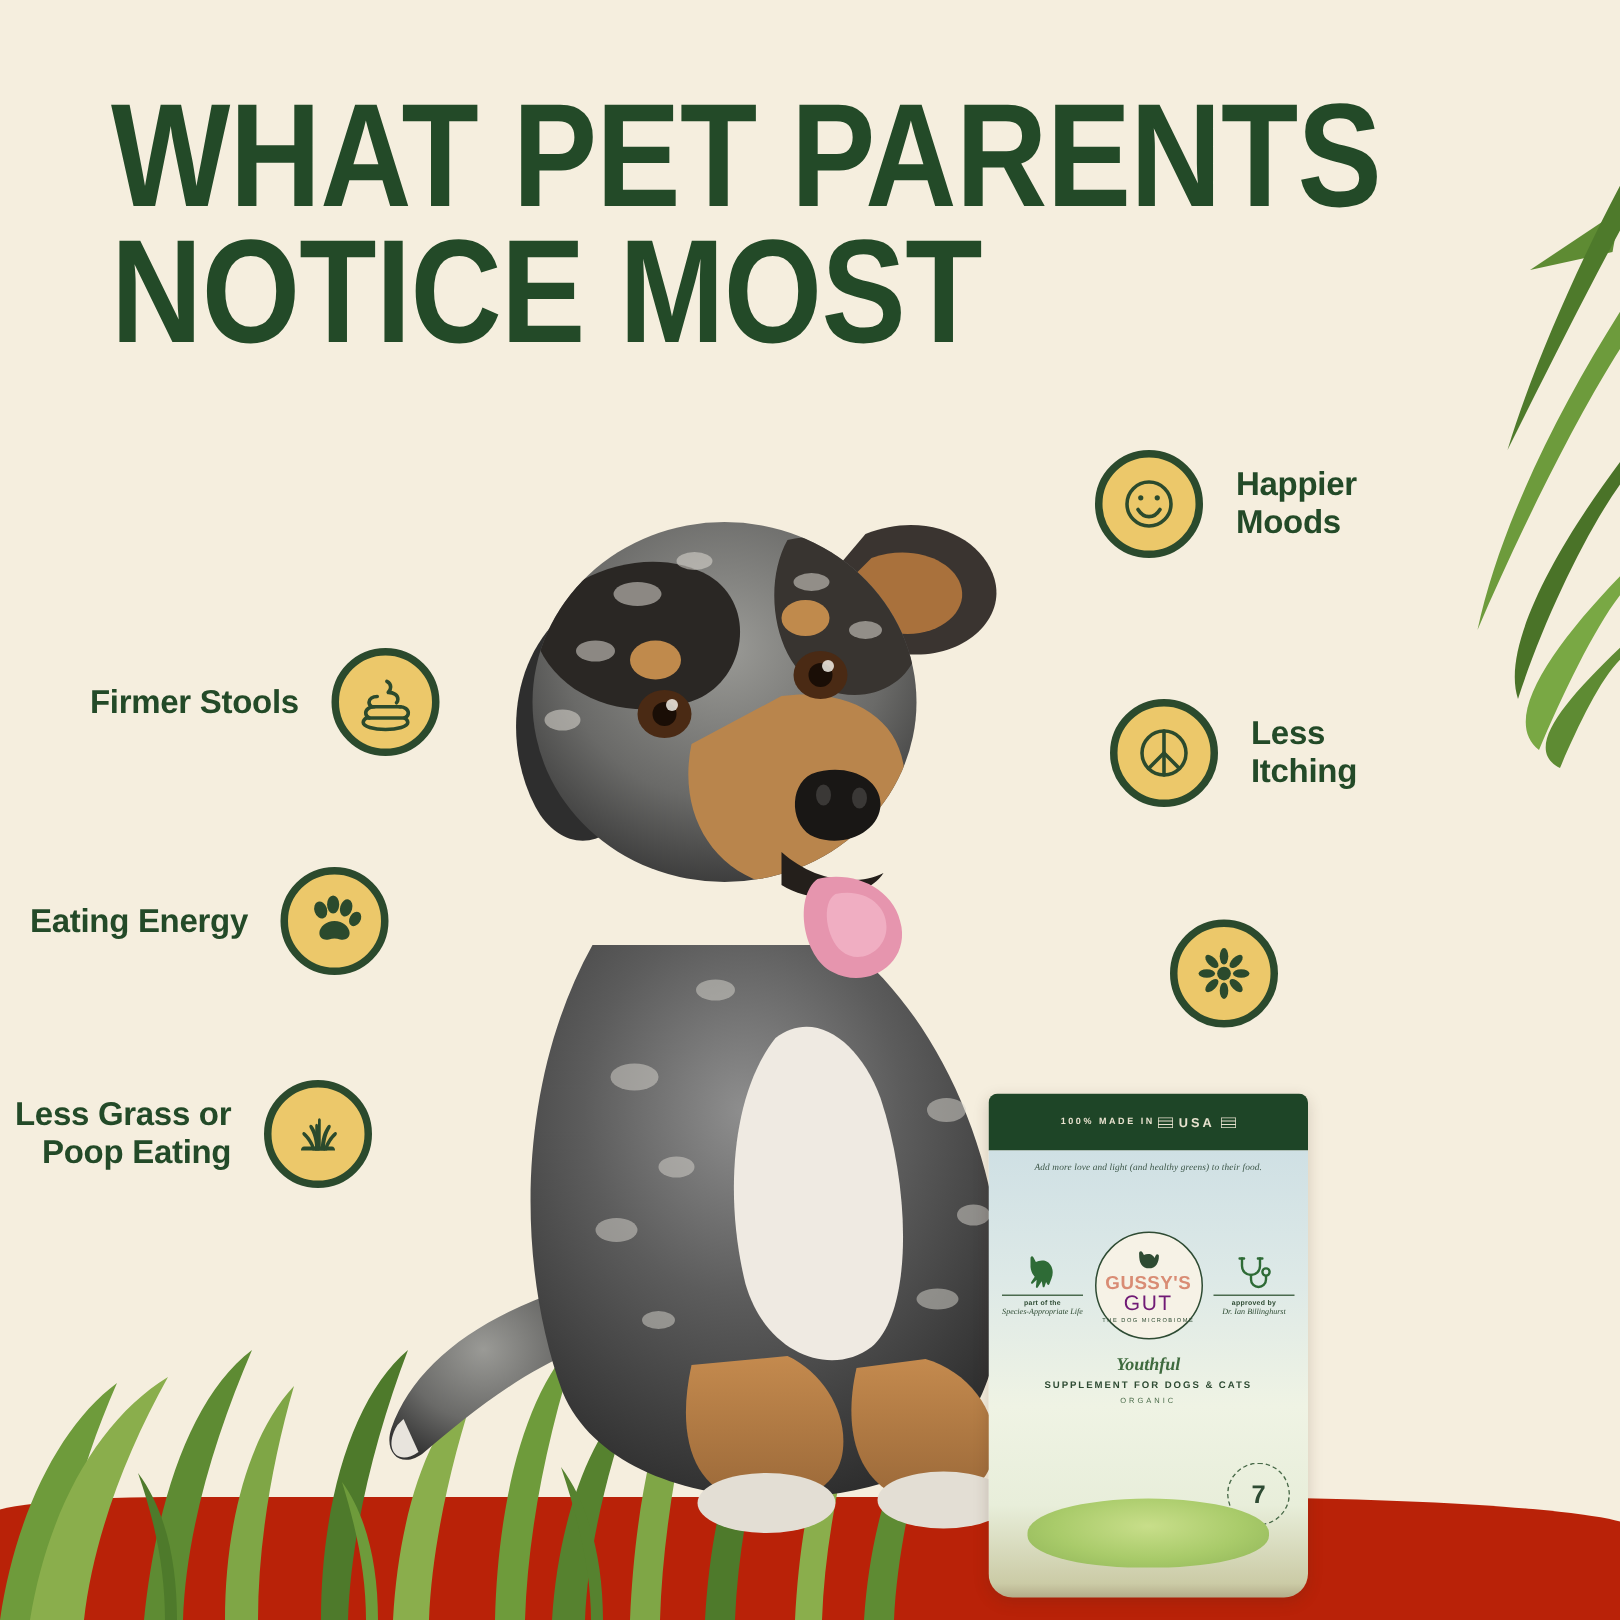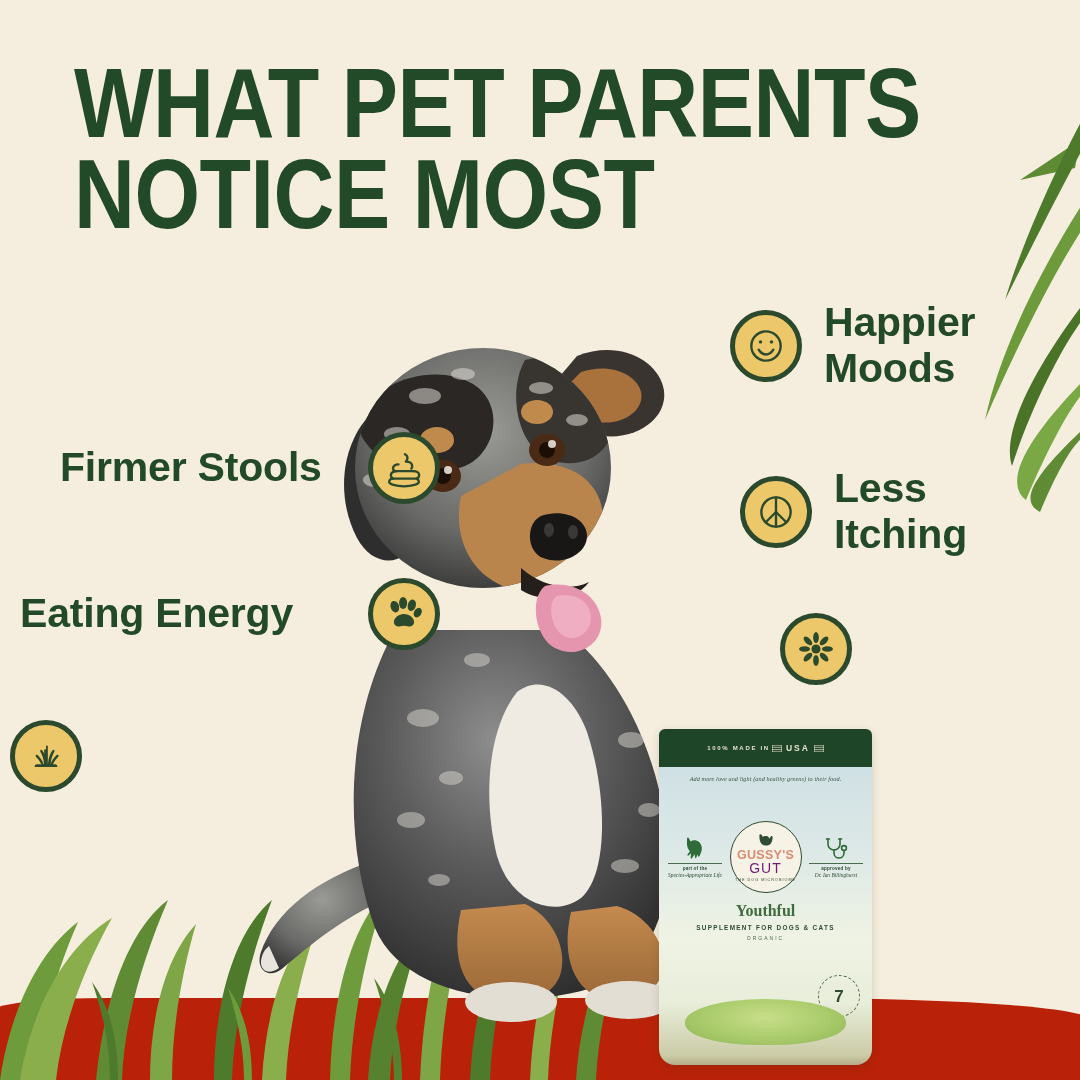--- a/index.html
+++ b/index.html
@@ -75,7 +75,7 @@
   .benefit-label {
     color: #234A28;
     font-weight: 700;
-    font-size: 41px;
+    font-size: 22px;
     line-height: 1.12;
     letter-spacing: -0.2px;
     white-space: pre-line;

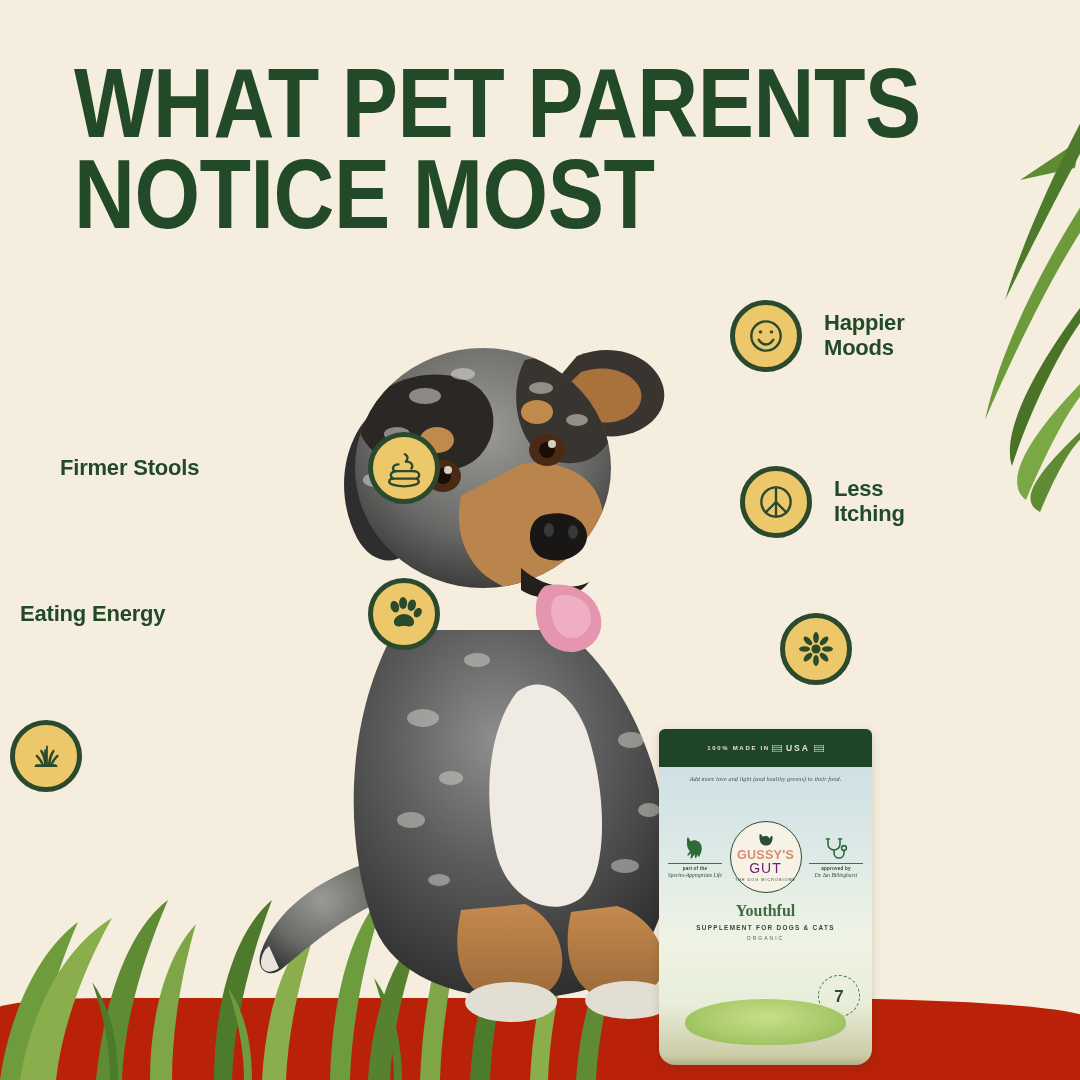--- a/index.html
+++ b/index.html
@@ -69,7 +69,7 @@
     align-items: center;
     z-index: 7;
   }
-  .benefit.left  { flex-direction: row; justify-content: space-between; }
+  .benefit.left  { flex-direction: row; justify-content: flex-start; }
   .benefit.right { flex-direction: row; justify-content: flex-start; }
 
   .benefit-label {

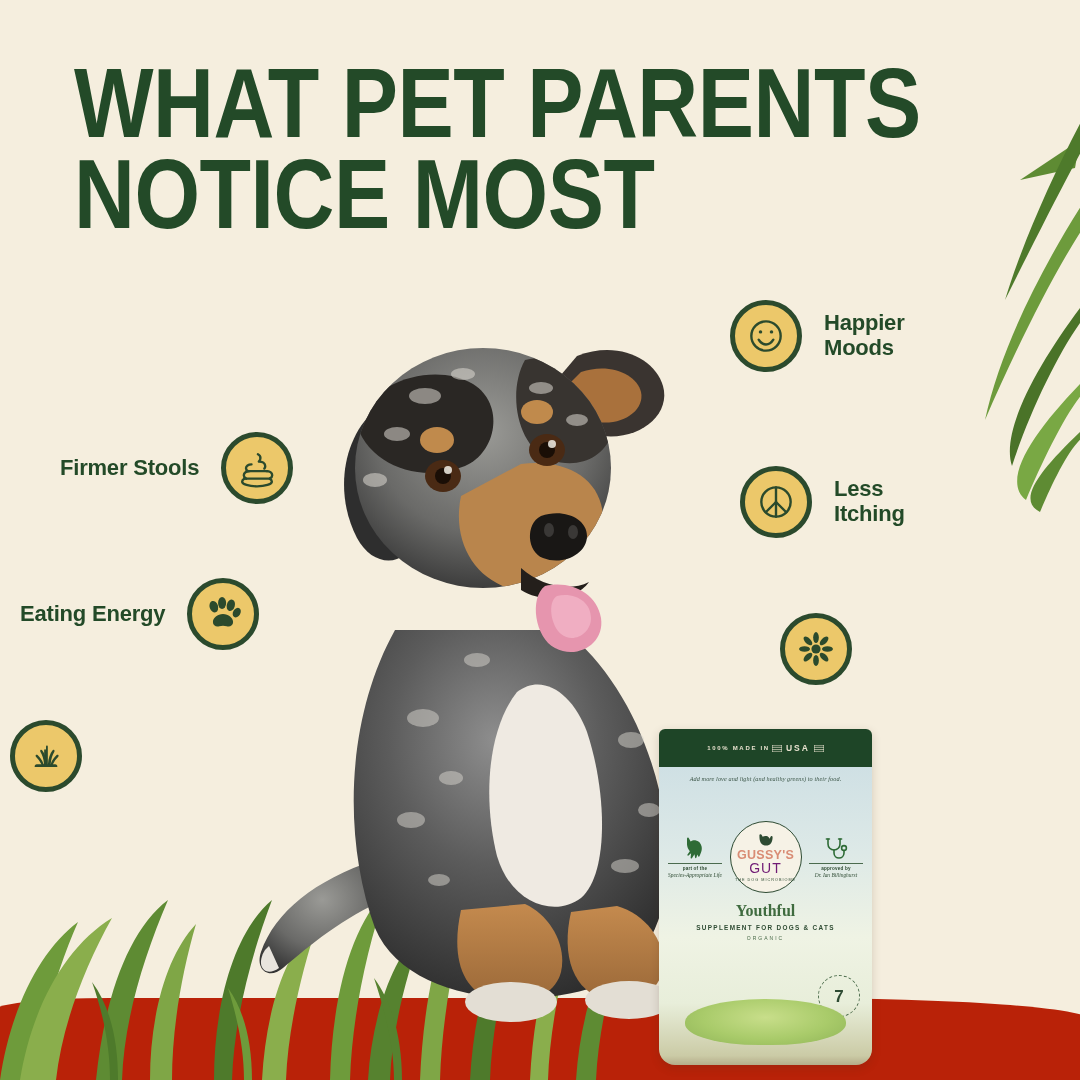--- a/index.html
+++ b/index.html
@@ -370,6 +370,8 @@
   </div>
 
   <div class="benefit left" style="left:10px; top:720px; width:355px;">
+    <span class="benefit-label">Less Grass or
+Poop Eating</span>
     <span class="icon-badge">
       <svg viewBox="0 0 48 48" xmlns="http://www.w3.org/2000/svg" fill="#2B4A2D">
         <path d="M24 36V14c0-2 2-2 2 0v22z"></path>

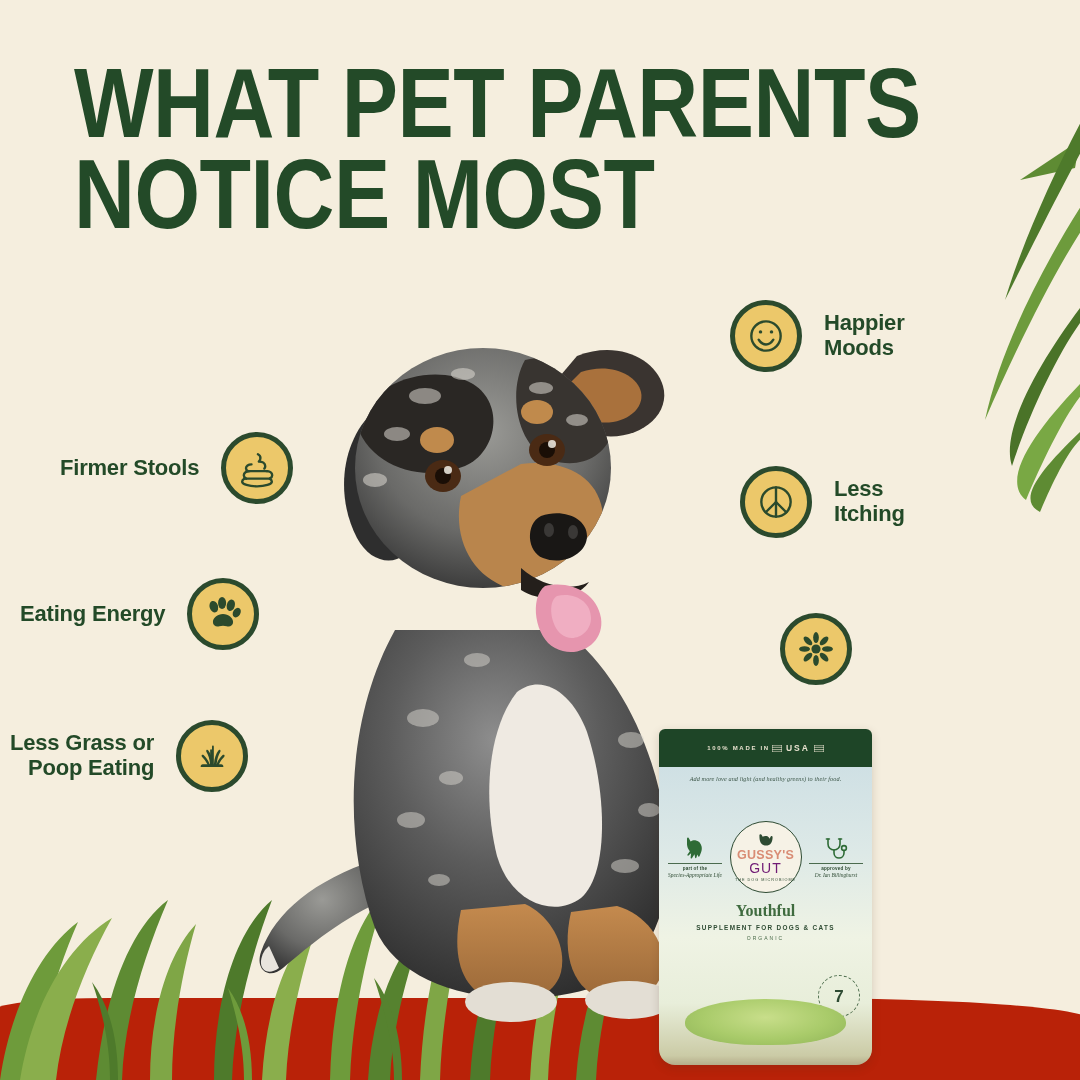--- a/index.html
+++ b/index.html
@@ -194,8 +194,8 @@
   }
   .pkg-script {
     font-family: "Liberation Serif", serif;
-    font-weight: 700;
-    font-size: 16px; color: #3F6B3F; line-height: 1;
+    font-style: italic; font-weight: 700;
+    font-size: 12px; color: #3F6B3F; line-height: 1;
   }
   .pkg-name {
     font-family: "Liberation Sans Narrow", "Liberation Sans", sans-serif;

